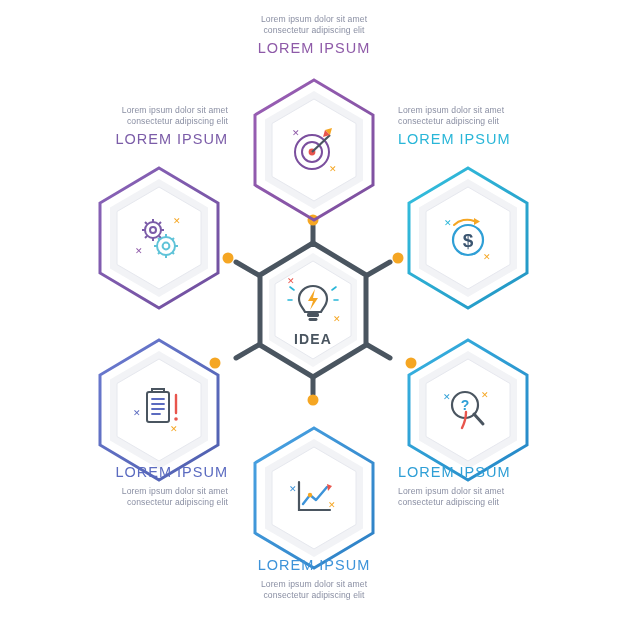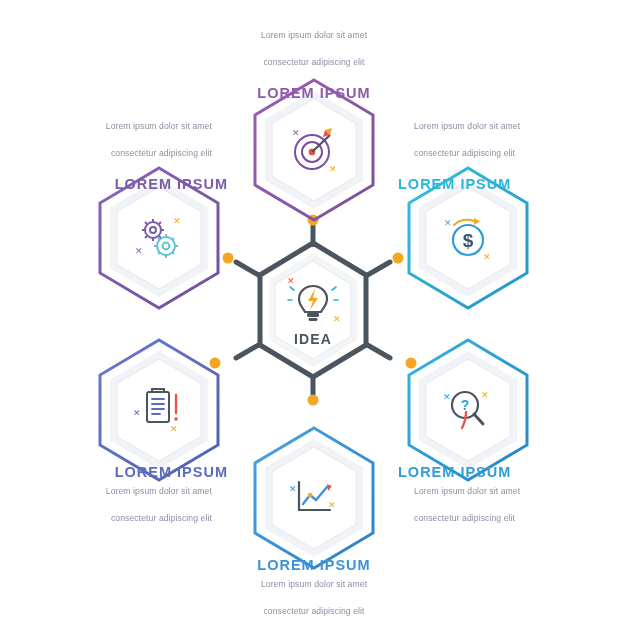--- a/index.html
+++ b/index.html
@@ -36,7 +36,7 @@
     font-size: 8.6px;
     color: #8a8fa3;
     letter-spacing: .1px;
-    margin: 16px;
+    margin: 0;
   }
   .label .title {
     font-size: 14.5px;

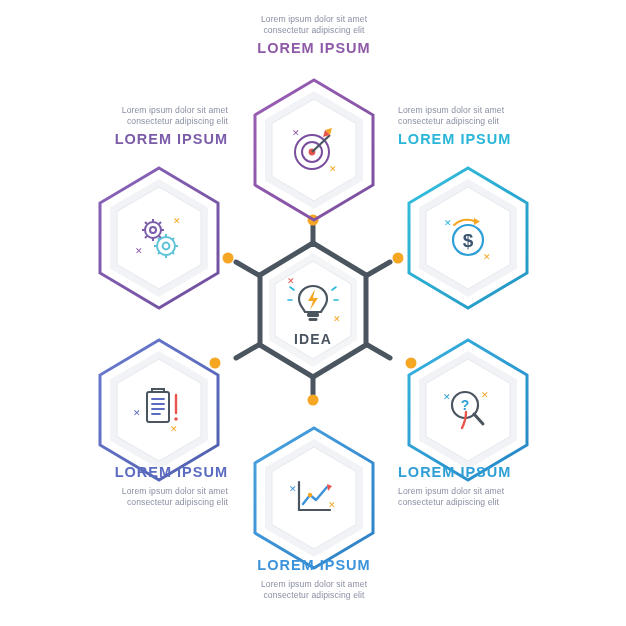--- a/index.html
+++ b/index.html
@@ -40,7 +40,7 @@
   }
   .label .title {
     font-size: 14.5px;
-    font-weight: bold;
+    font-weight: normal;
     letter-spacing: 1.0px;
     margin-top: 3px;
   }

